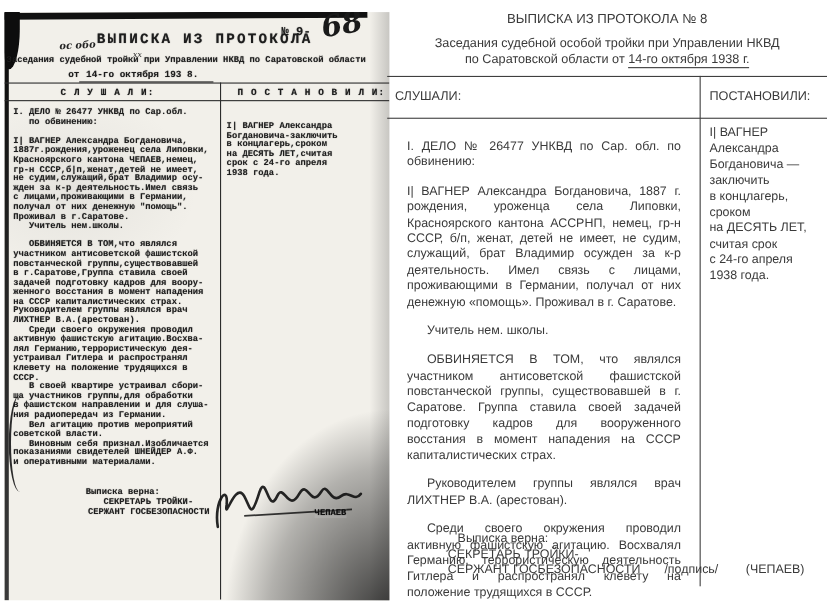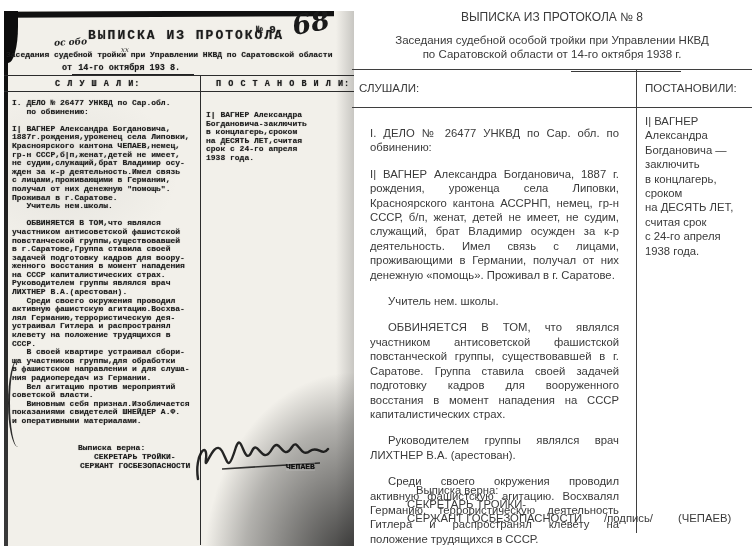--- a/index.html
+++ b/index.html
@@ -54,7 +54,7 @@
   .ts-sub{position:absolute;left:0;width:100%;text-align:center;font-size:11.5px;}
   .ts-sub1{top:34px;}
   .ts-sub2{top:48px;}
-  .ts-sub2 .u{border-bottom:1px solid #3a3a3a;padding-bottom:11px;}
+  .ts-sub2 .u{border-bottom:1px solid #3a3a3a;padding-bottom:1px;}
   .ts-line-top{position:absolute;left:0;top:69px;width:100%;height:1px;background:#3f3f3f;}
   .ts-line-mid{position:absolute;left:0;top:107px;width:100%;height:1px;background:#3f3f3f;}
   .ts-vline{position:absolute;left:284px;top:69px;width:1px;height:464px;background:#3f3f3f;}

